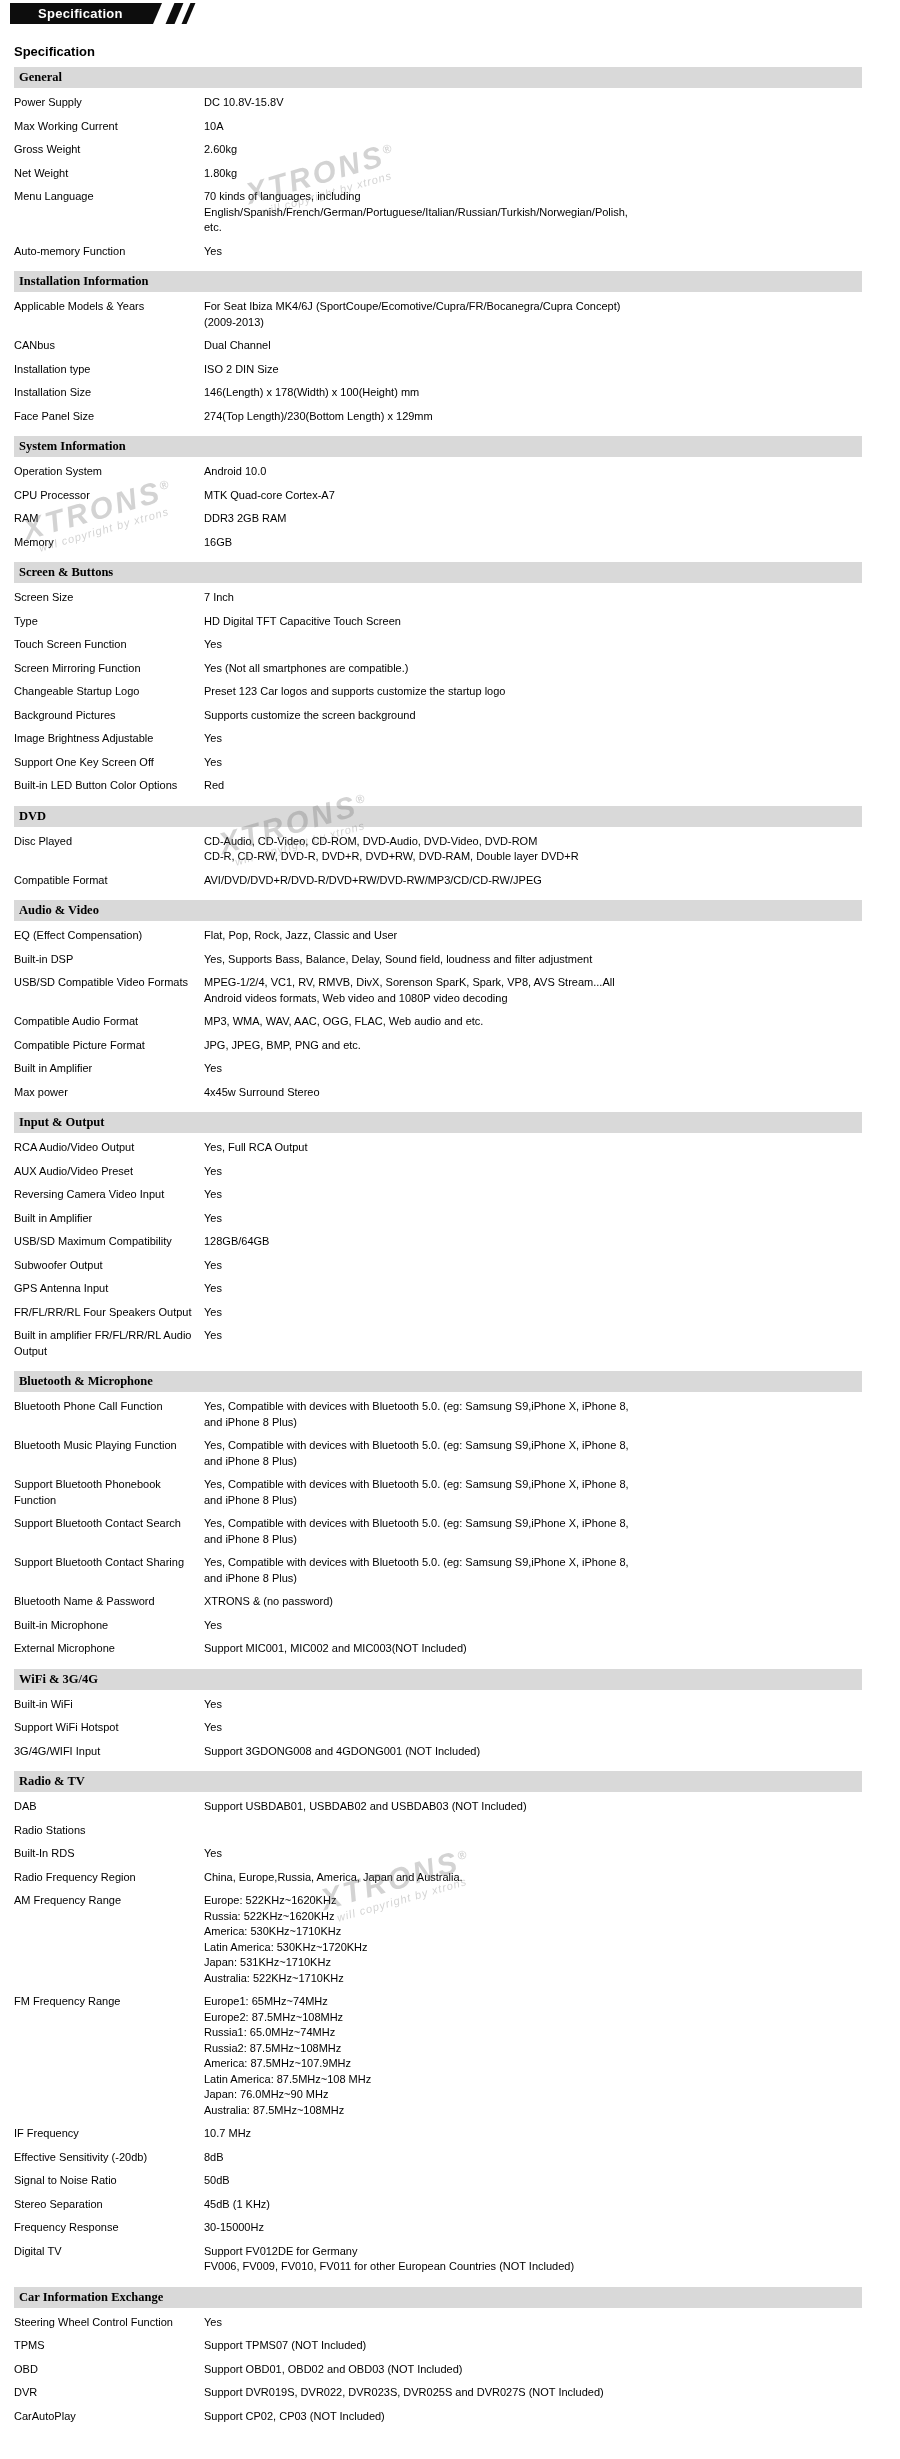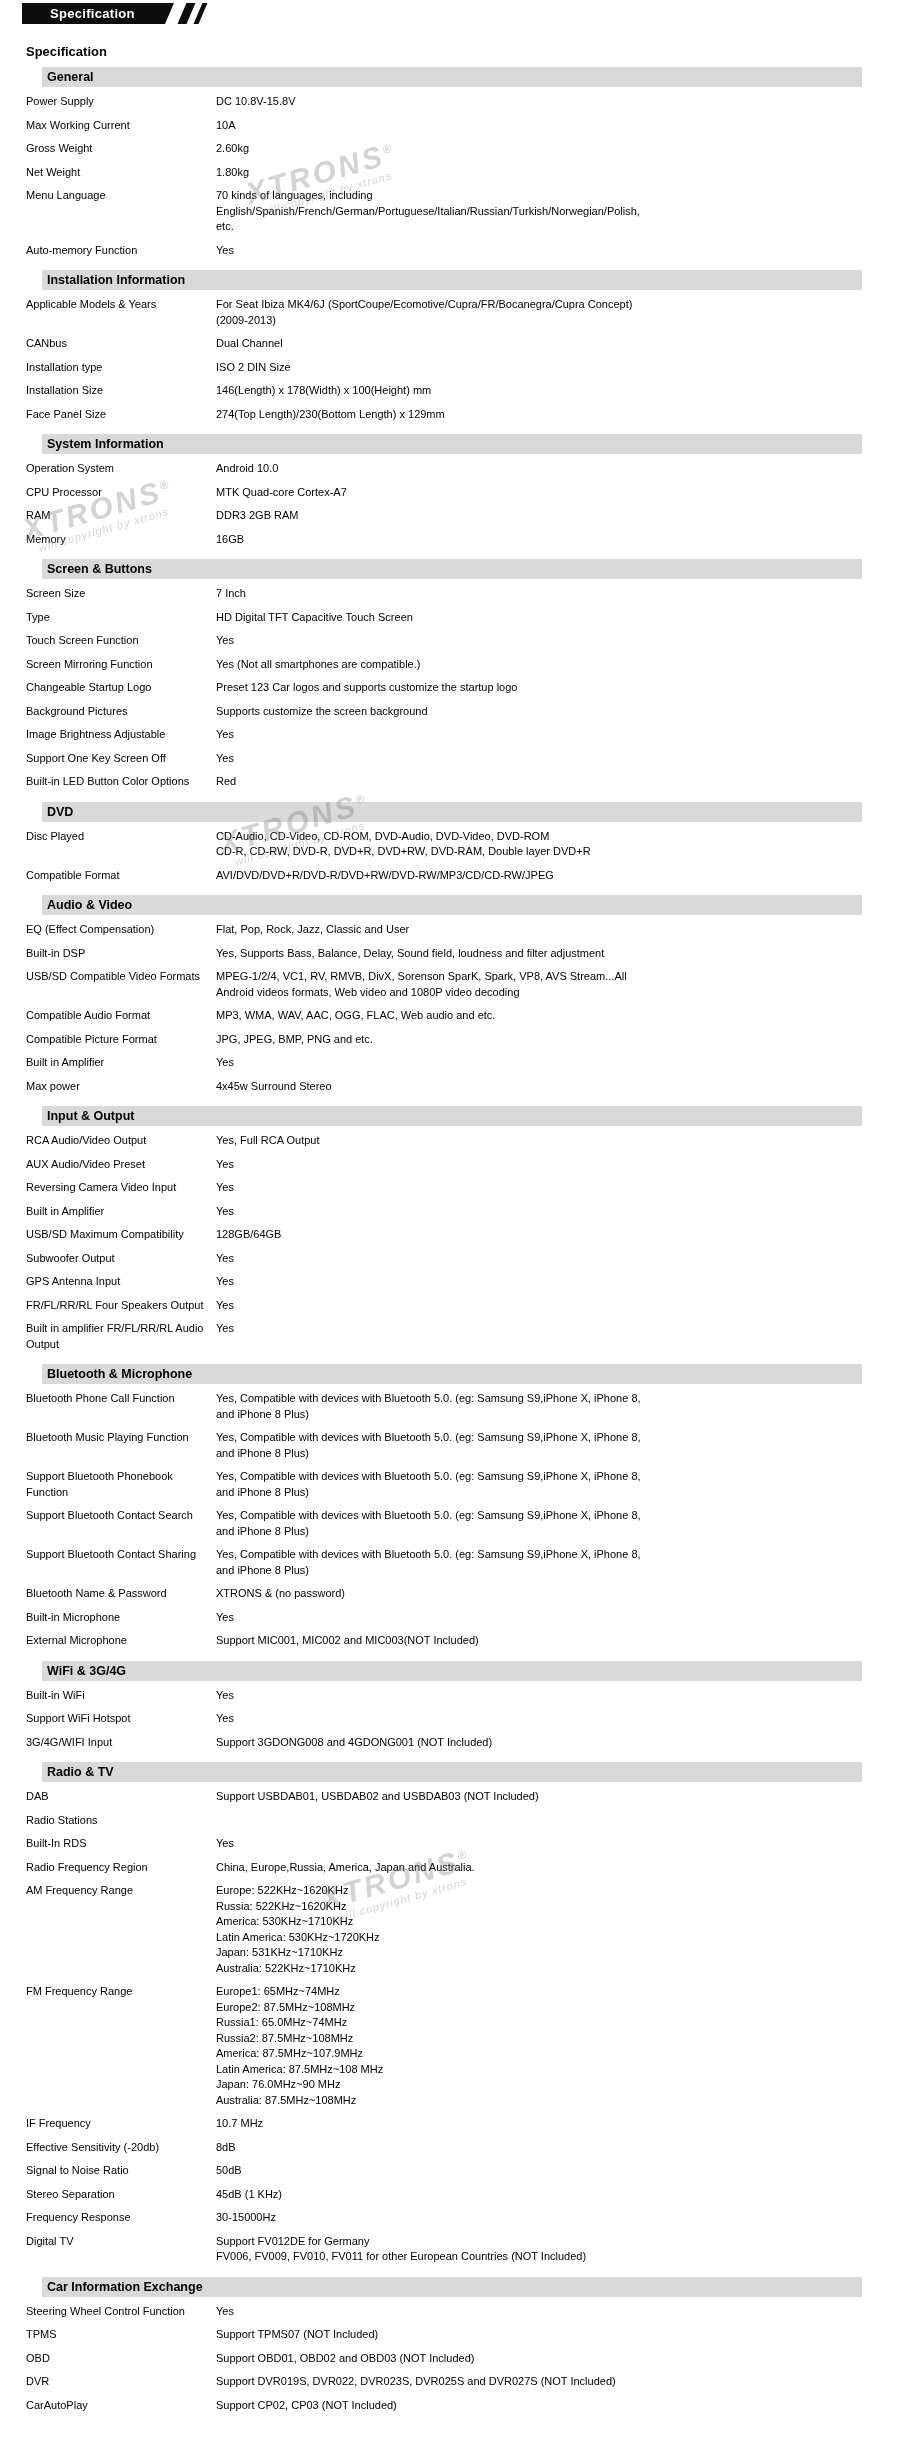--- a/index.html
+++ b/index.html
@@ -16,7 +16,6 @@
     height: 2459px;
     overflow: hidden;
     background: #fff;
-    padding-left: 12px;
   }
 
   

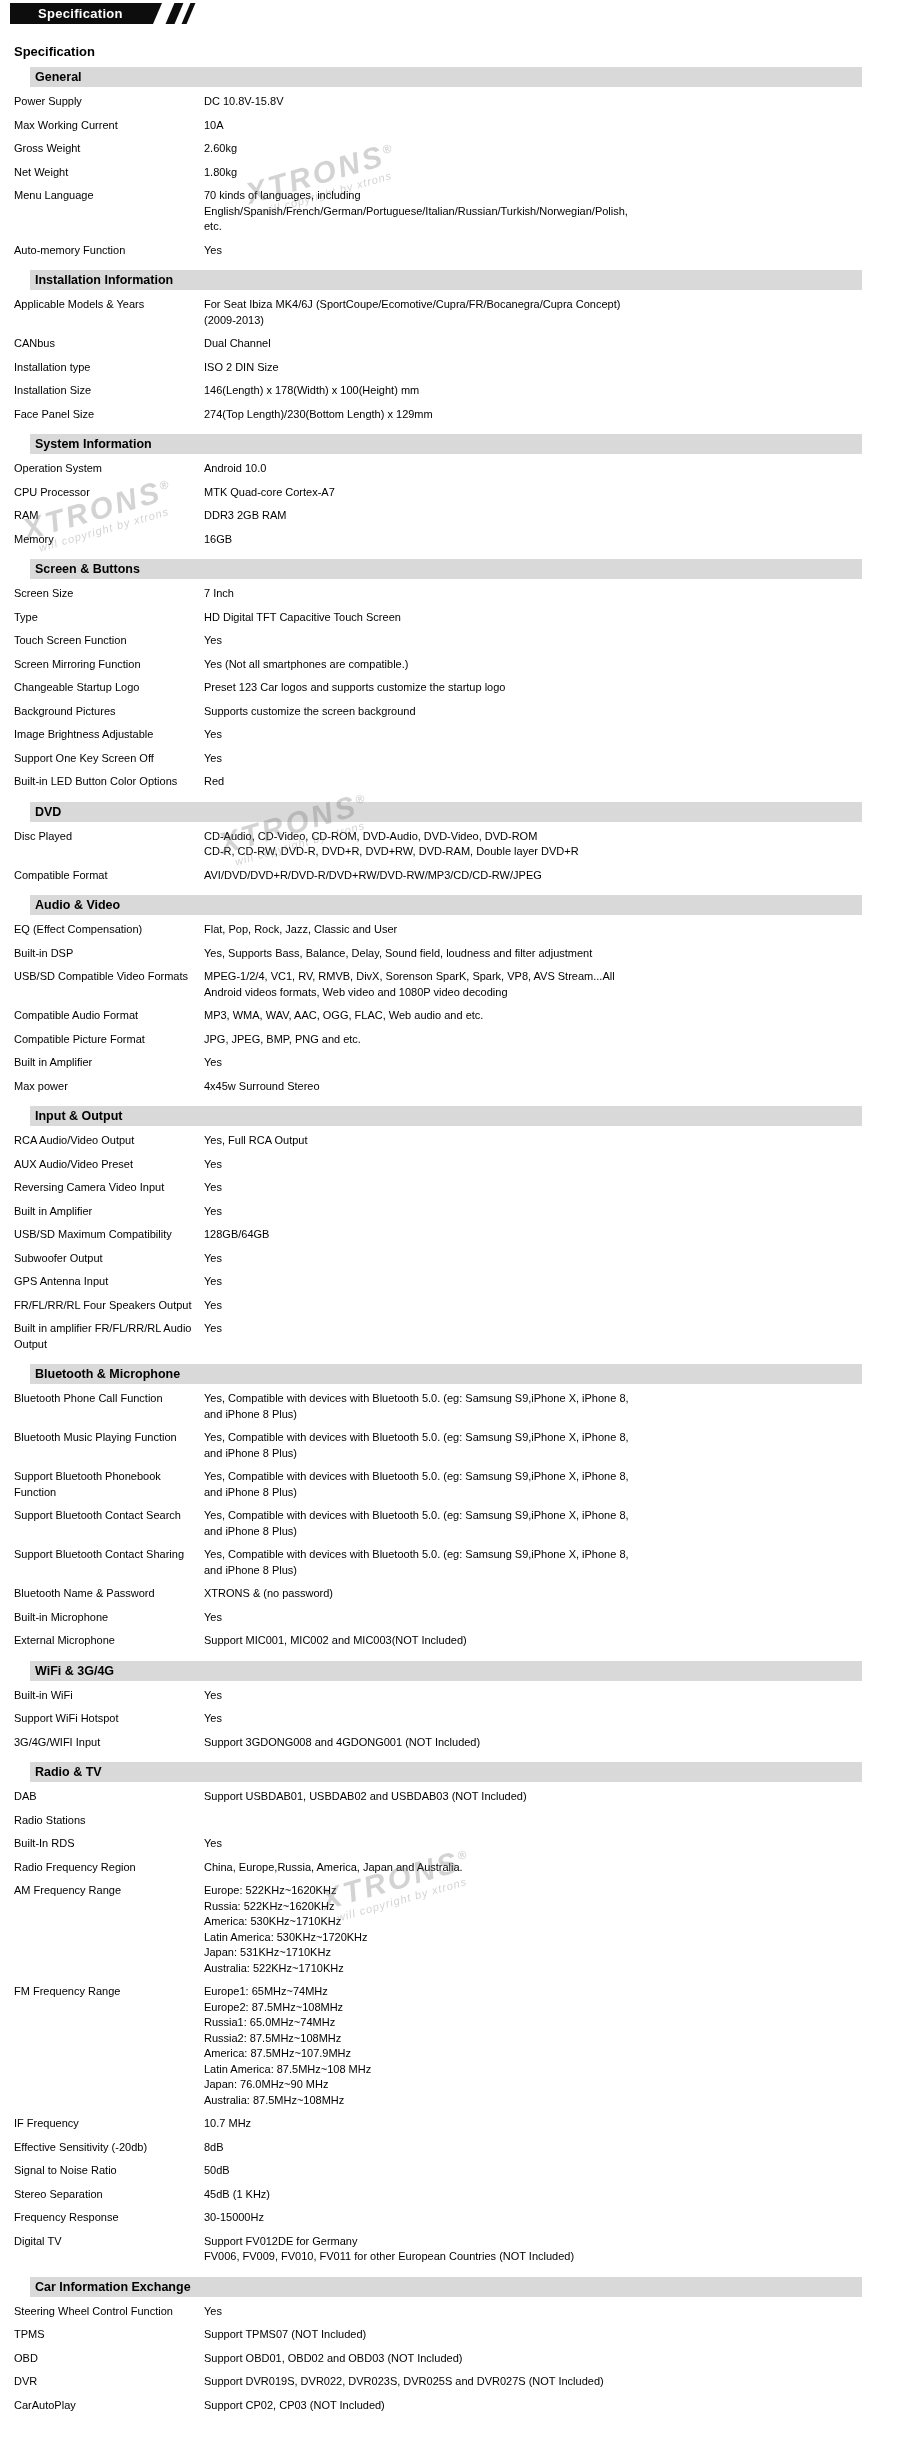--- a/index.html
+++ b/index.html
@@ -45,7 +45,8 @@
     font-size: 12.5px;
     font-weight: bold;
     padding: 3px 5px;
-    margin: 8px 0 3px 16px;
+    margin: 8px 0 3px 0;
+    font-family: Liberation Serif, serif;
   }
   .spec-row {
     display: flex;

